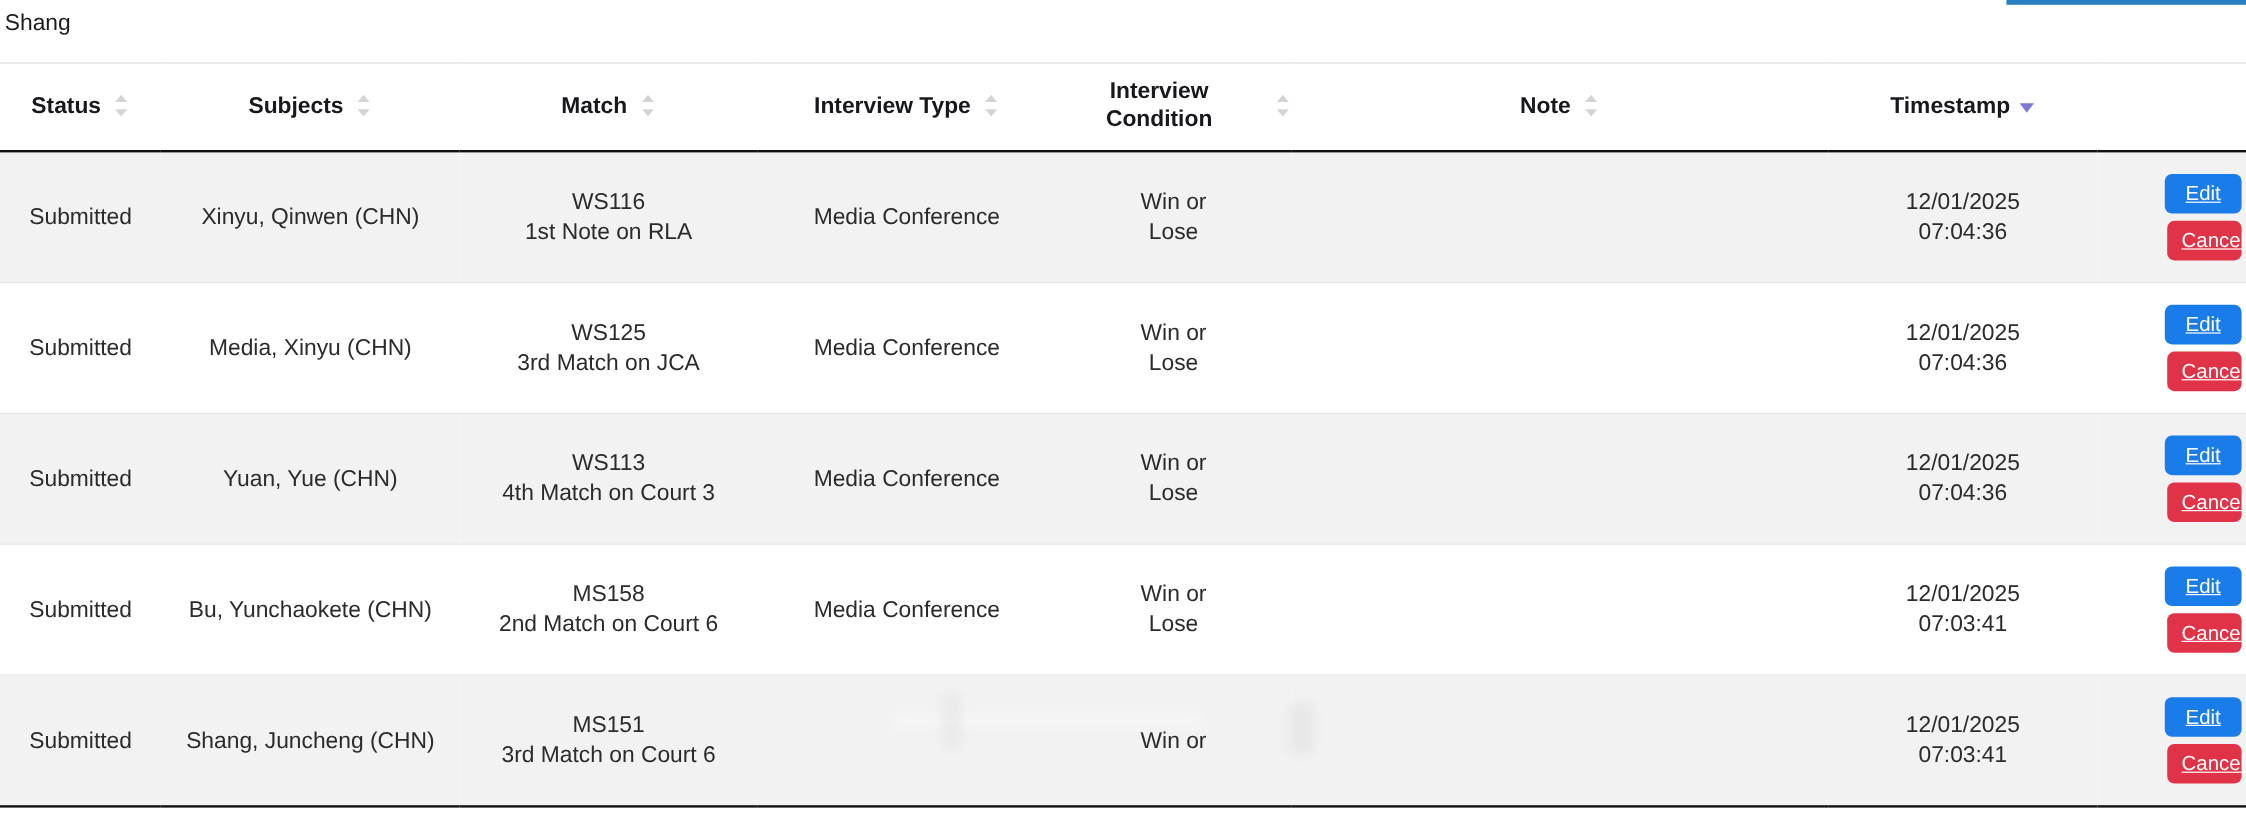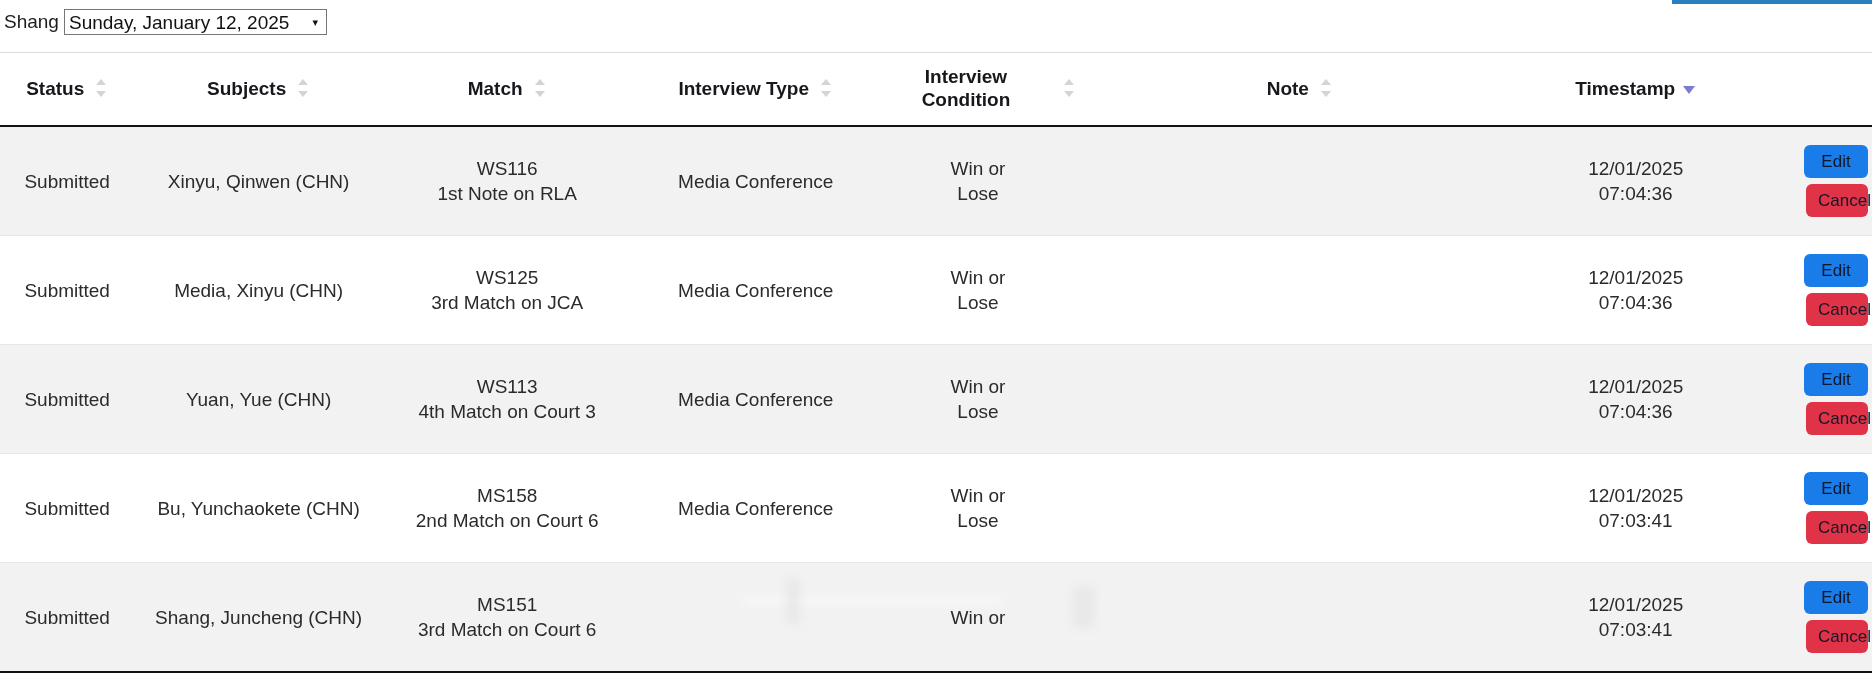--- a/index.html
+++ b/index.html
@@ -174,12 +174,6 @@
 
     <div class="date-wrap">
       <span class="date-label">Shang</span>
-      <span class="date-select-box">
-        <select class="date-select">
-          <option>Sunday, January 12, 2025</option>
-        </select>
-        <span class="date-caret">▾</span>
-      </span>
     </div>
 
 

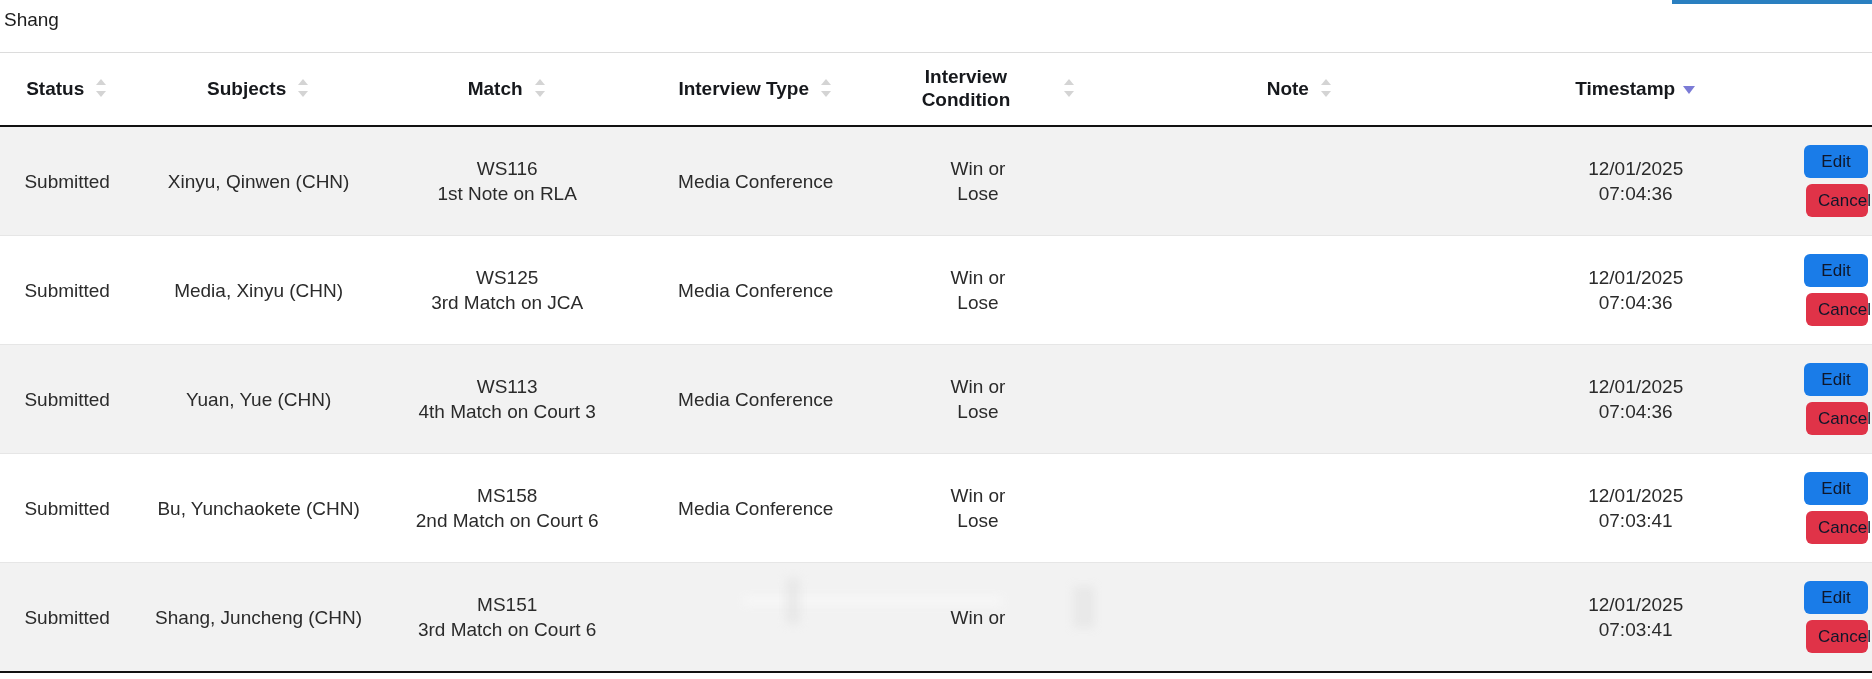--- a/index.html
+++ b/index.html
@@ -133,7 +133,7 @@
     margin-left: auto;
     border: none;
     border-radius: 6px;
-    color: #0f172a;
+    color: #ffffff;
     font-family: "Liberation Sans", sans-serif;
     font-size: 17px;
     line-height: 1;
@@ -141,6 +141,7 @@
     cursor: pointer;
     width: 64px;
     text-align: center;
+    text-decoration: underline;
   }
   .btn-edit   { background: #1a7ce8; margin-bottom: 6px; }
   .btn-cancel { background: #e03348; width: 62px; }

